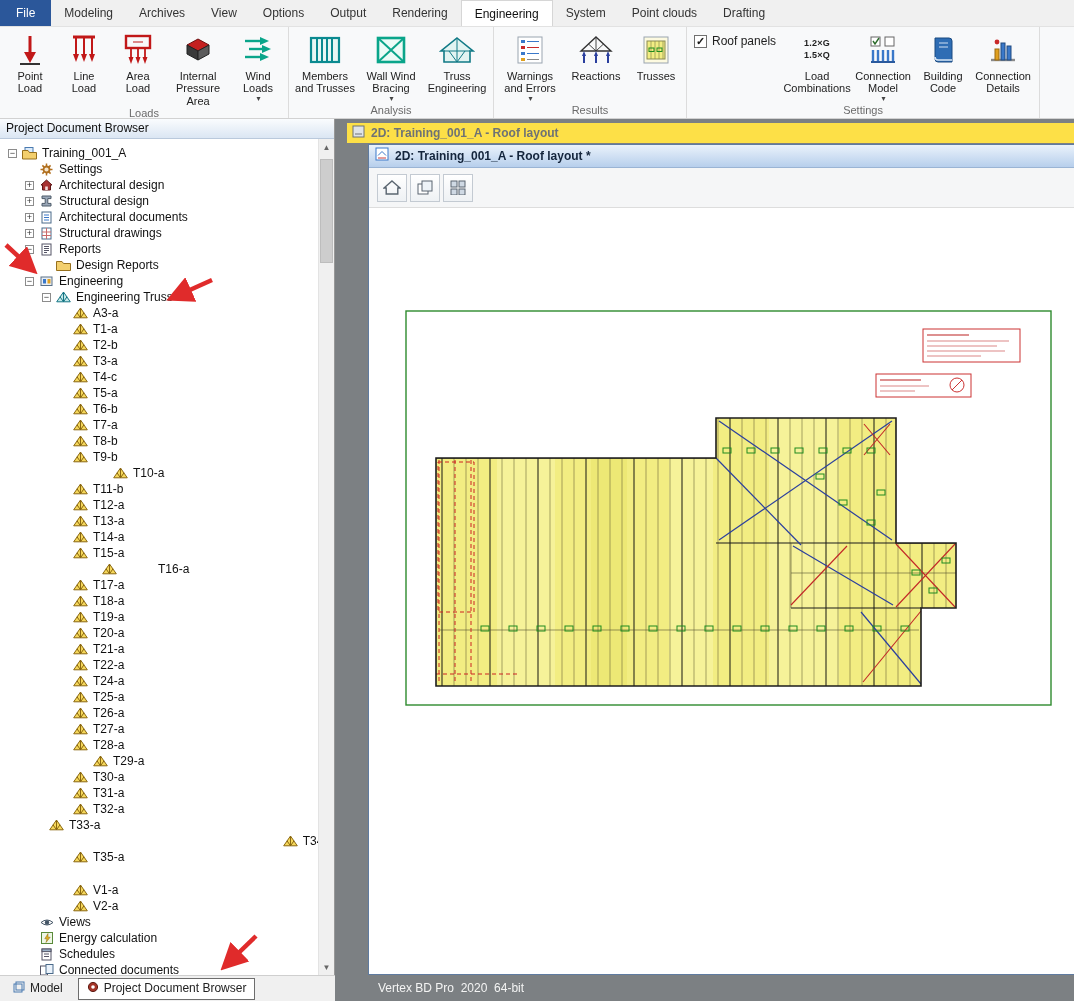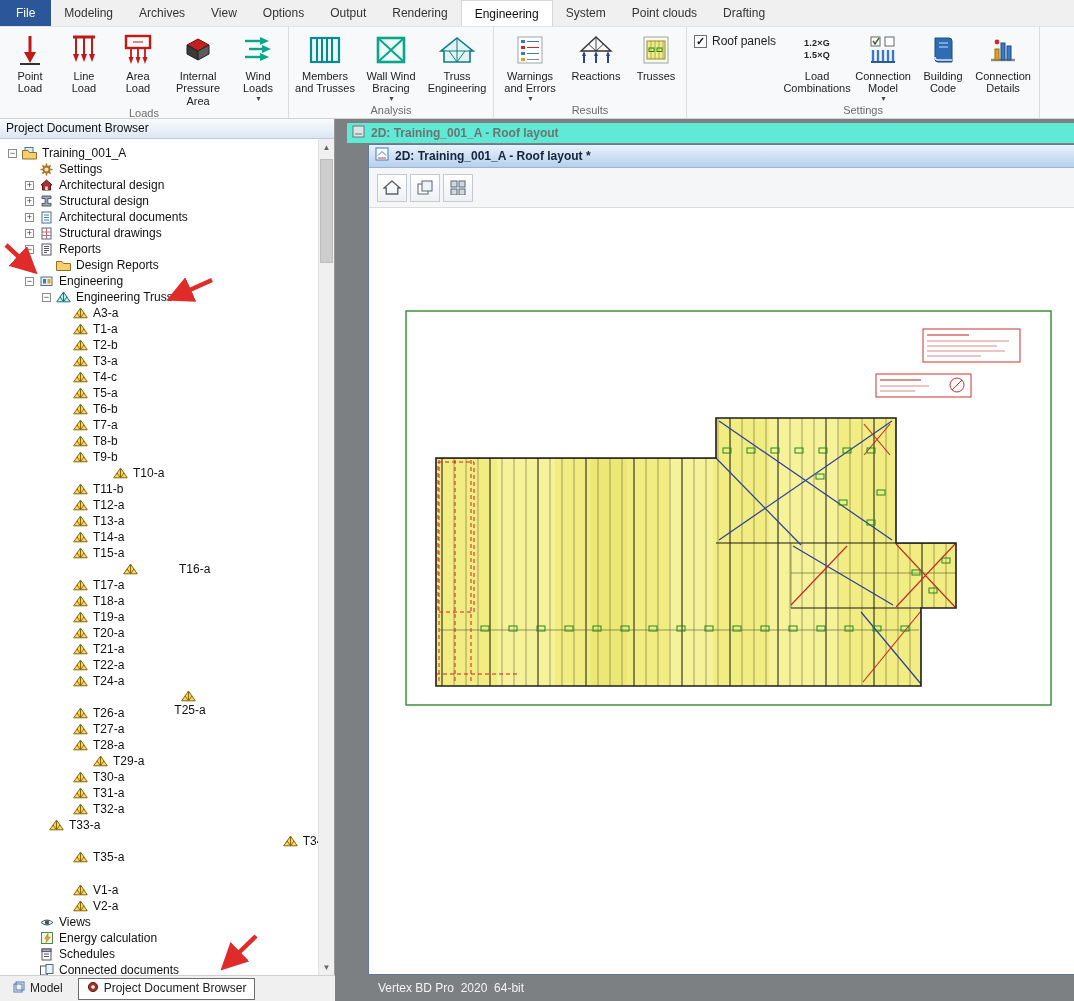--- a/index.html
+++ b/index.html
@@ -52,7 +52,7 @@
 
   
   .main { position:absolute; top:119px; left:335px; right:0; bottom:26px; background:#7c8083; overflow:hidden; }
-  .inactive-bar { position:absolute; top:4px; left:12px; right:0; height:20px; background:#5eead4;
+  .inactive-bar { position:absolute; top:4px; left:12px; right:0; height:20px; background:#fde047;
                   display:flex; align-items:center; padding-left:5px; gap:6px; }
   .inactive-bar .ttl { font-size:12px; font-weight:bold; color:#6e7275; }
   .docwin { position:absolute; top:25px; left:33px; right:-2px; bottom:0; background:#fff;

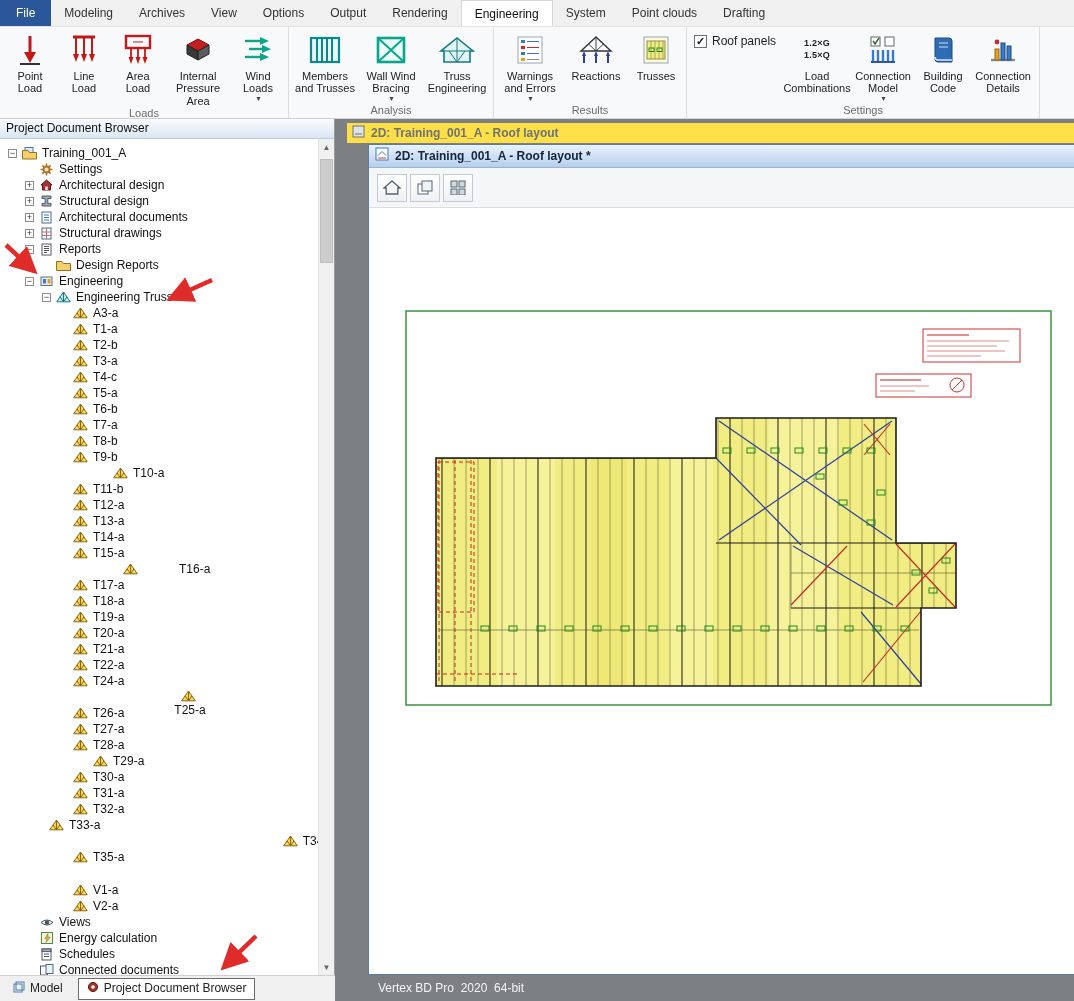--- a/index.html
+++ b/index.html
@@ -690,7 +690,7 @@
           </span>
           <span class="tlabel">T15-a</span>
         </div>
-        <div class="trow" style="padding-left: 73px; gap: 36px;">
+        <div class="trow" style="padding-left: 52px; gap: 36px;">
           <span class="texp-spacer"></span>
           <span class="ticon">
             <svg width="15" height="12">

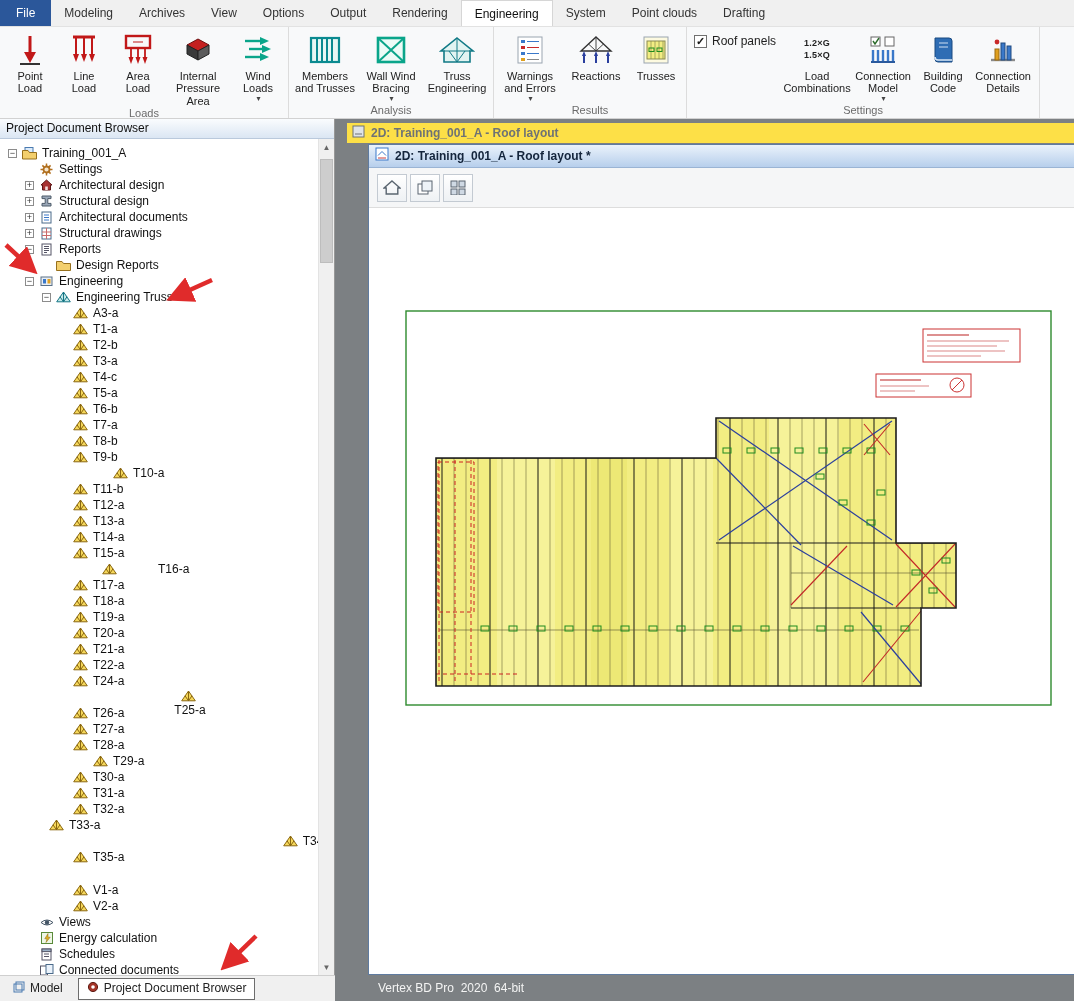--- a/index.html
+++ b/index.html
@@ -770,7 +770,7 @@
           </span>
           <span class="tlabel">T24-a</span>
         </div>
-        <div class="trow" style="padding-left: 46px; flex-direction: column;">
+        <div class="trow" style="padding-left: 59px;">
           <span class="texp-spacer"></span>
           <span class="ticon">
             <svg width="15" height="12">

